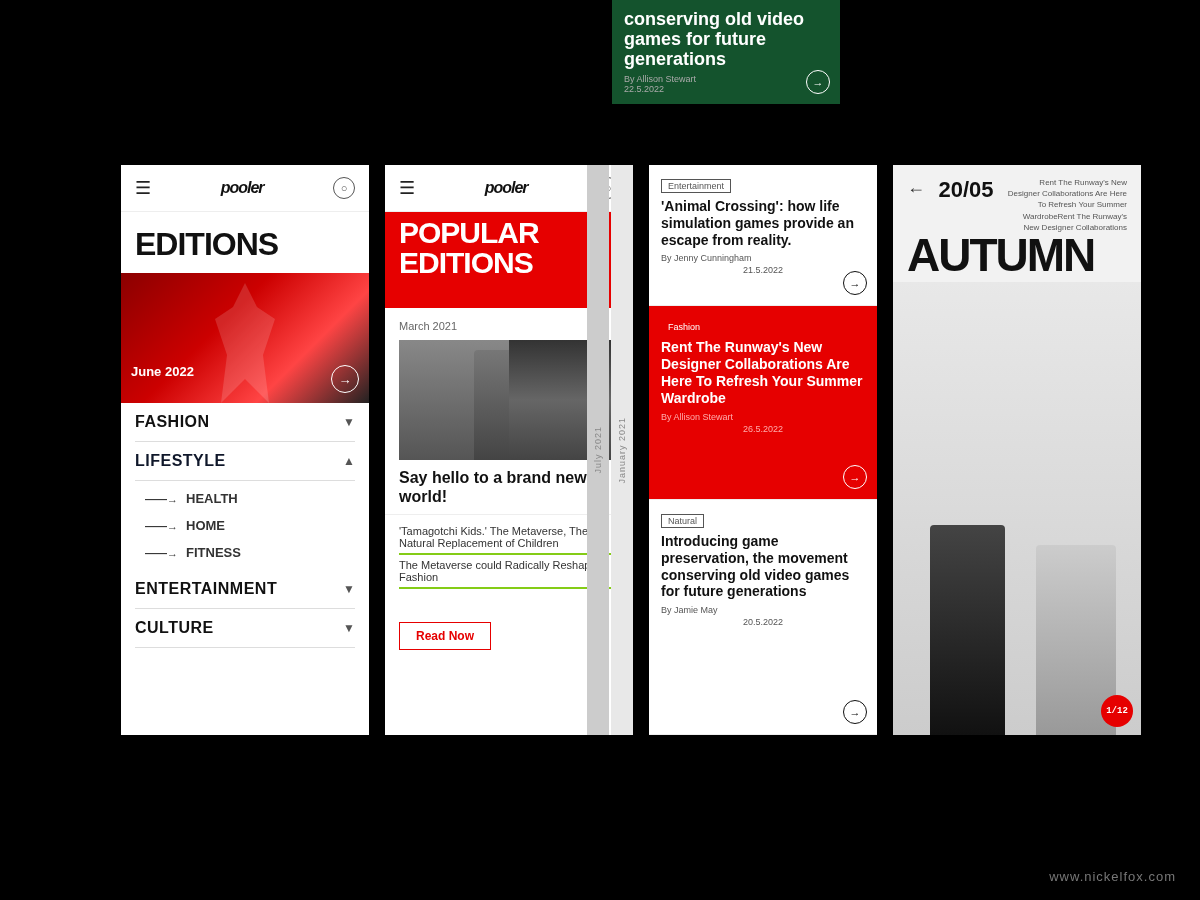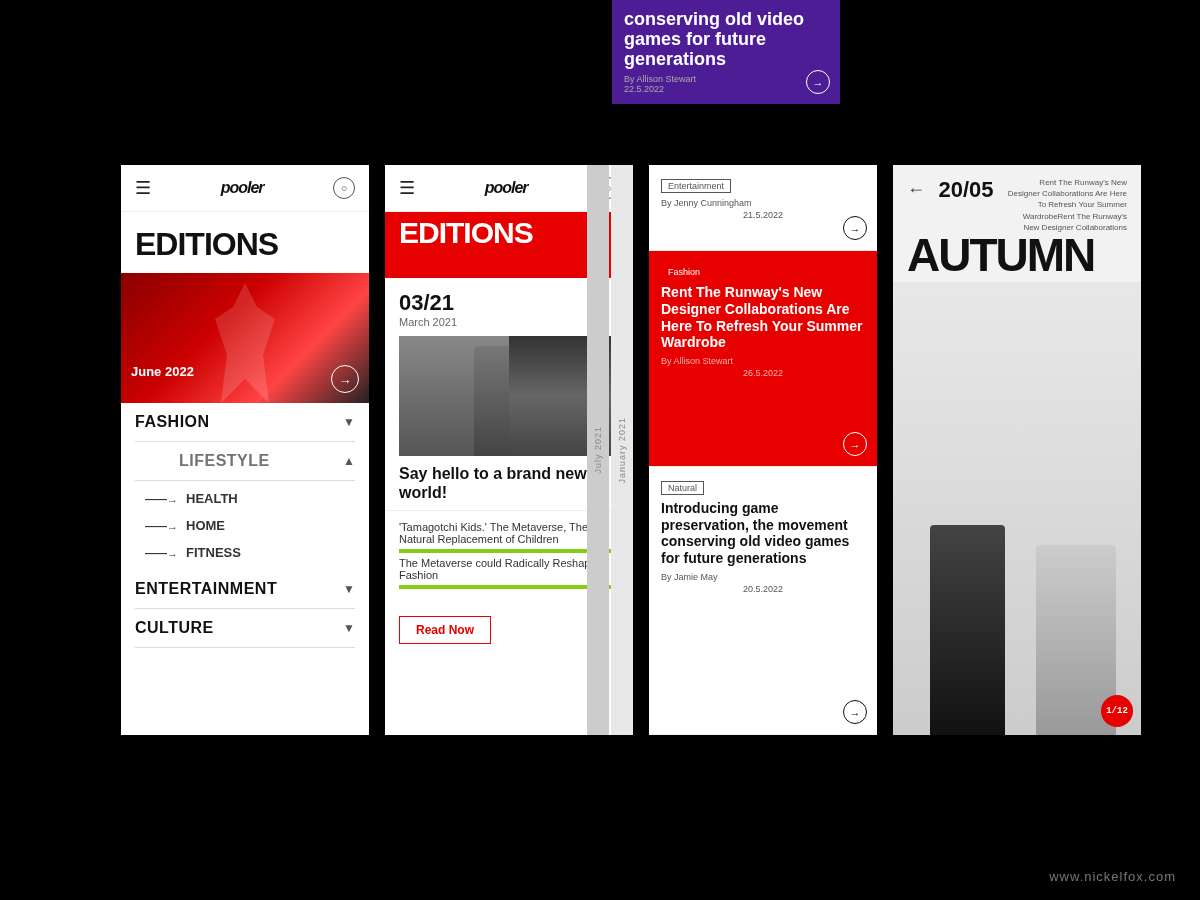--- a/index.html
+++ b/index.html
@@ -302,7 +302,7 @@
       position: absolute;
       top: 0; left: 612px;
       width: 228px;
-      background: #4c1d95;
+      background: #14532d;
       padding: 10px 12px;
     }
     .partial-headline {

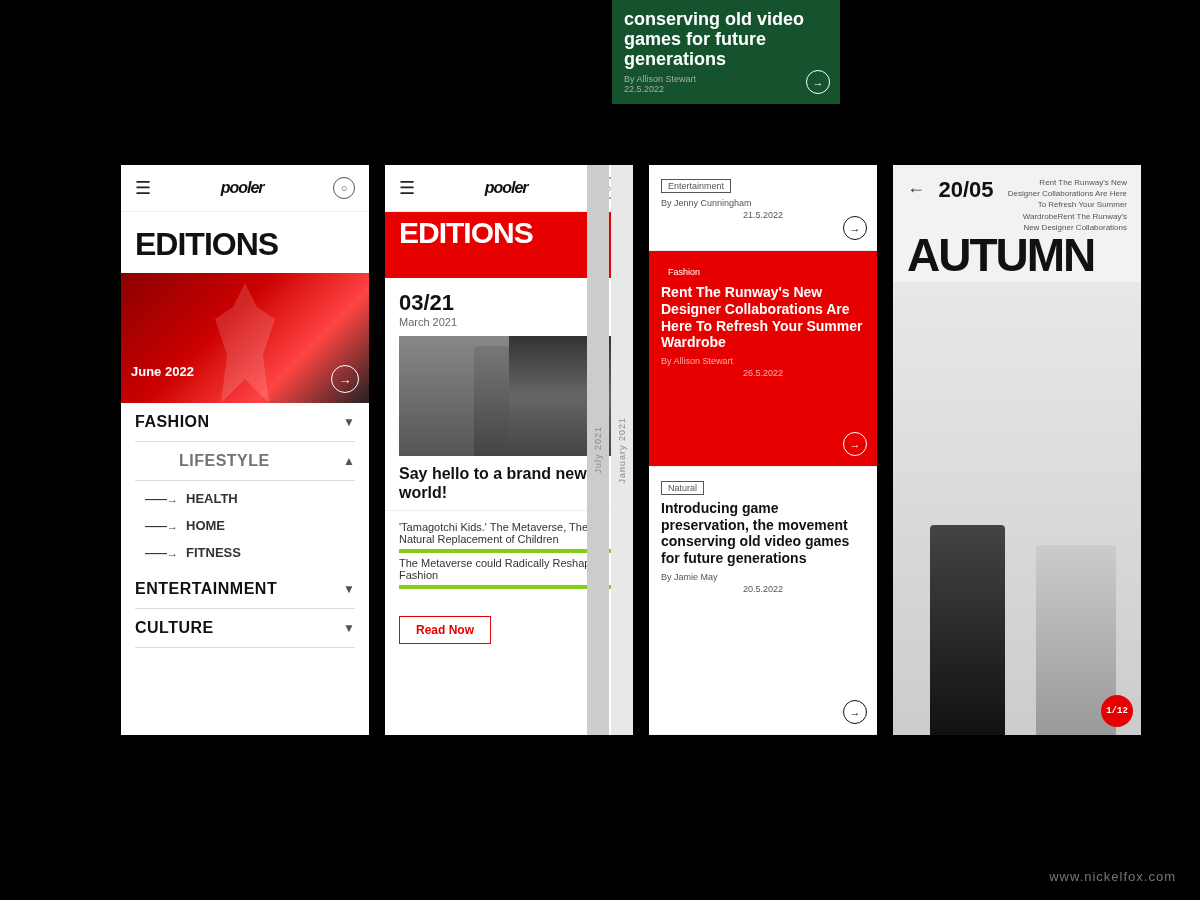--- a/index.html
+++ b/index.html
@@ -428,6 +428,7 @@
 
     <div class="art-card" style="padding-bottom:30px;">
       <span class="art-tag">Entertainment</span>
+      <div class="art-headline">'Animal Crossing': how life simulation games provide an escape from reality.</div>
       <div class="art-byline">By Jenny Cunningham</div>
       <div class="art-date">21.5.2022</div>
       <div class="art-arrow">→</div>

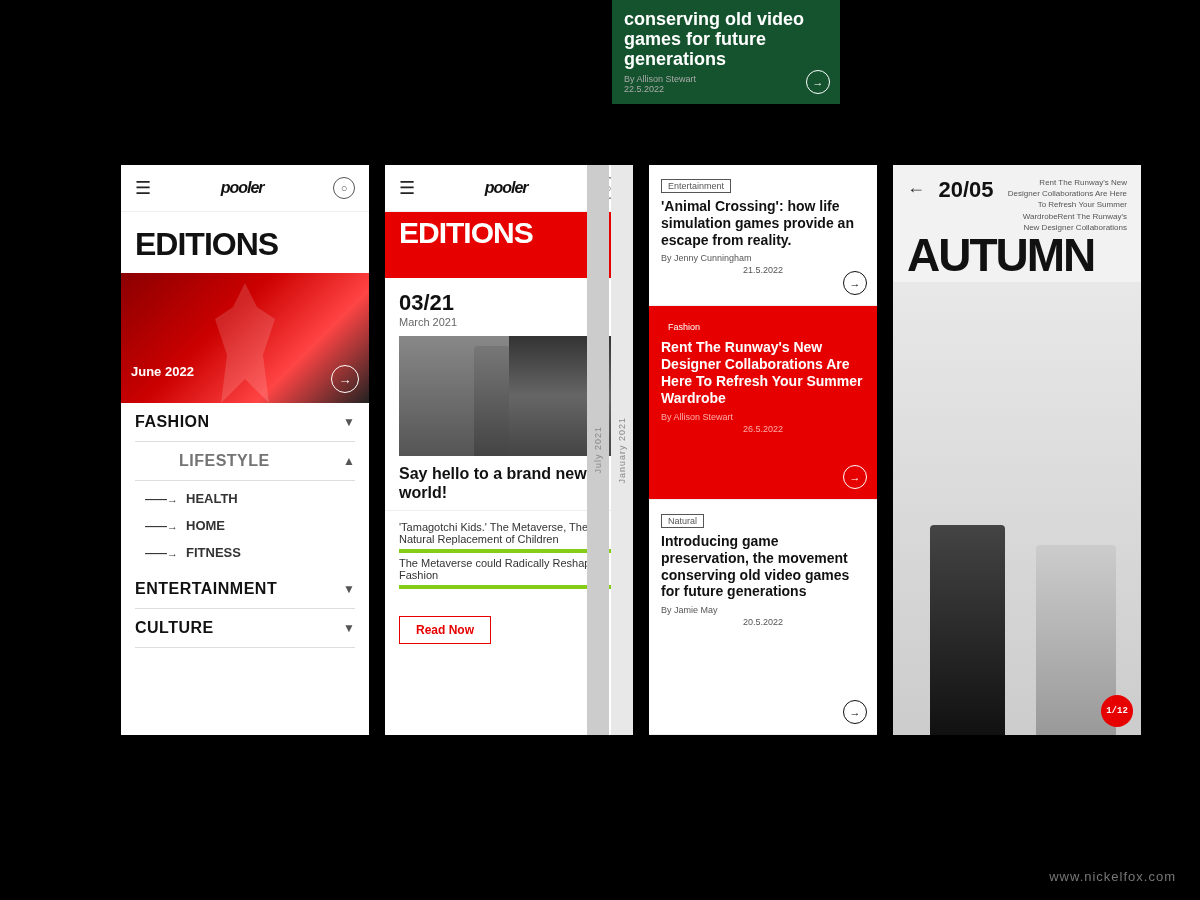--- a/index.html
+++ b/index.html
@@ -393,6 +393,7 @@
     </div>
 
     <div class="panel-2-header-red">
+      <div class="pop-title">POPULAR</div>
       <div class="pop-title">EDITIONS</div>
     </div>
 

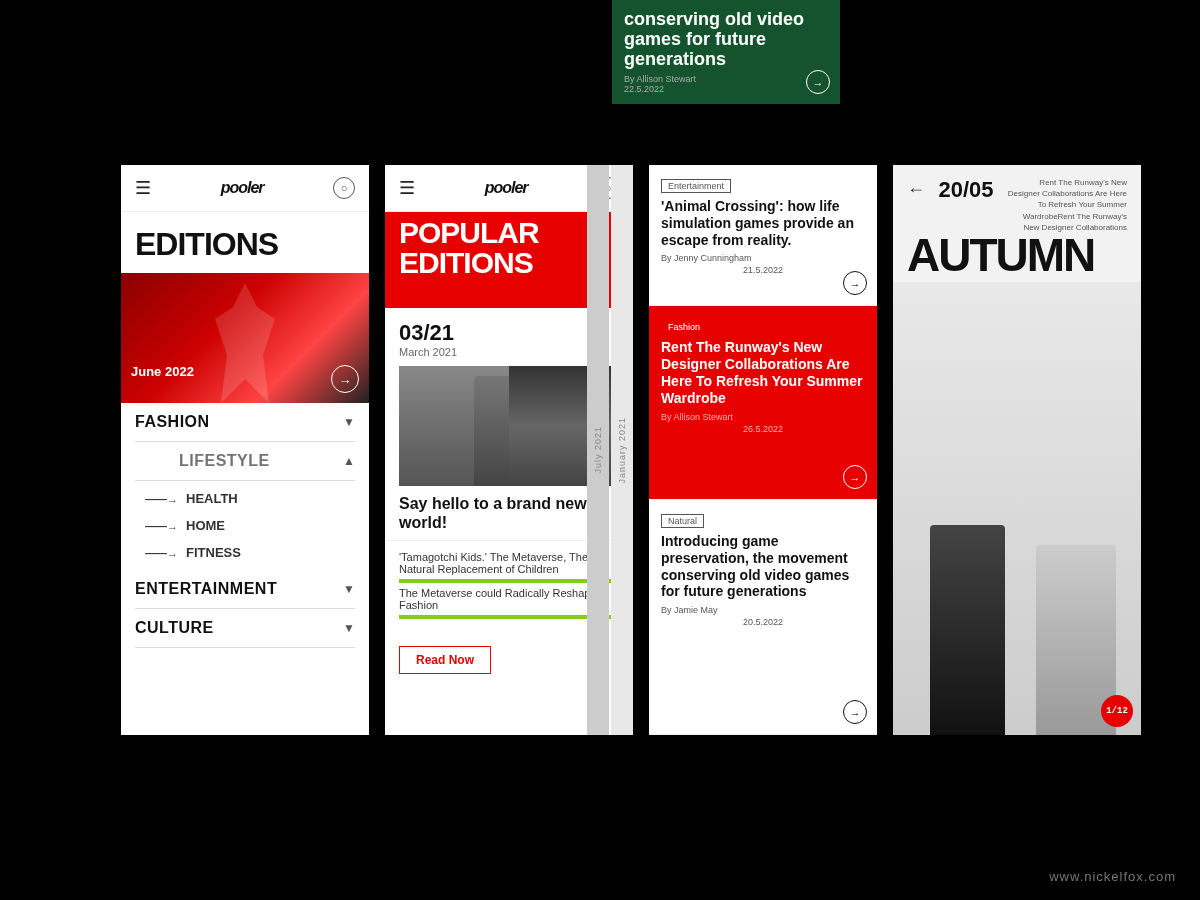--- a/index.html
+++ b/index.html
@@ -398,7 +398,6 @@
     </div>
 
     <div class="edition-card">
-      <div class="edition-date">03/21</div>
       <div class="edition-month">March 2021</div>
       <div class="edition-thumb">
         <div class="thumb-model"></div>

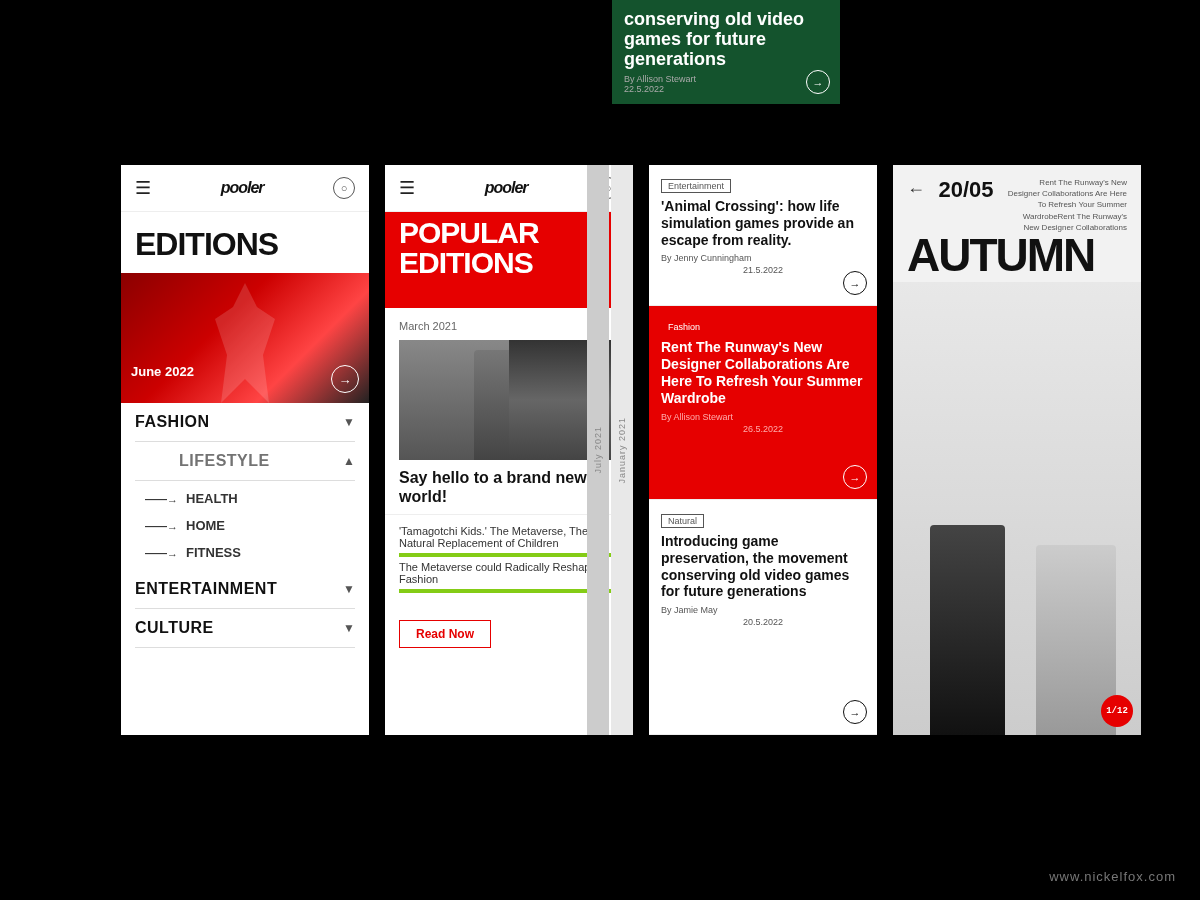--- a/index.html
+++ b/index.html
@@ -110,7 +110,7 @@
       font-size: 16px; font-weight: 900;
       color: #111; letter-spacing: 0.5px;
     }
-    .nav-item-label.red { color: #737373; margin-left: 44px; }
+    .nav-item-label.red { color: #0f172a; }
     .chevron { font-size: 12px; color: #555; }
 
     

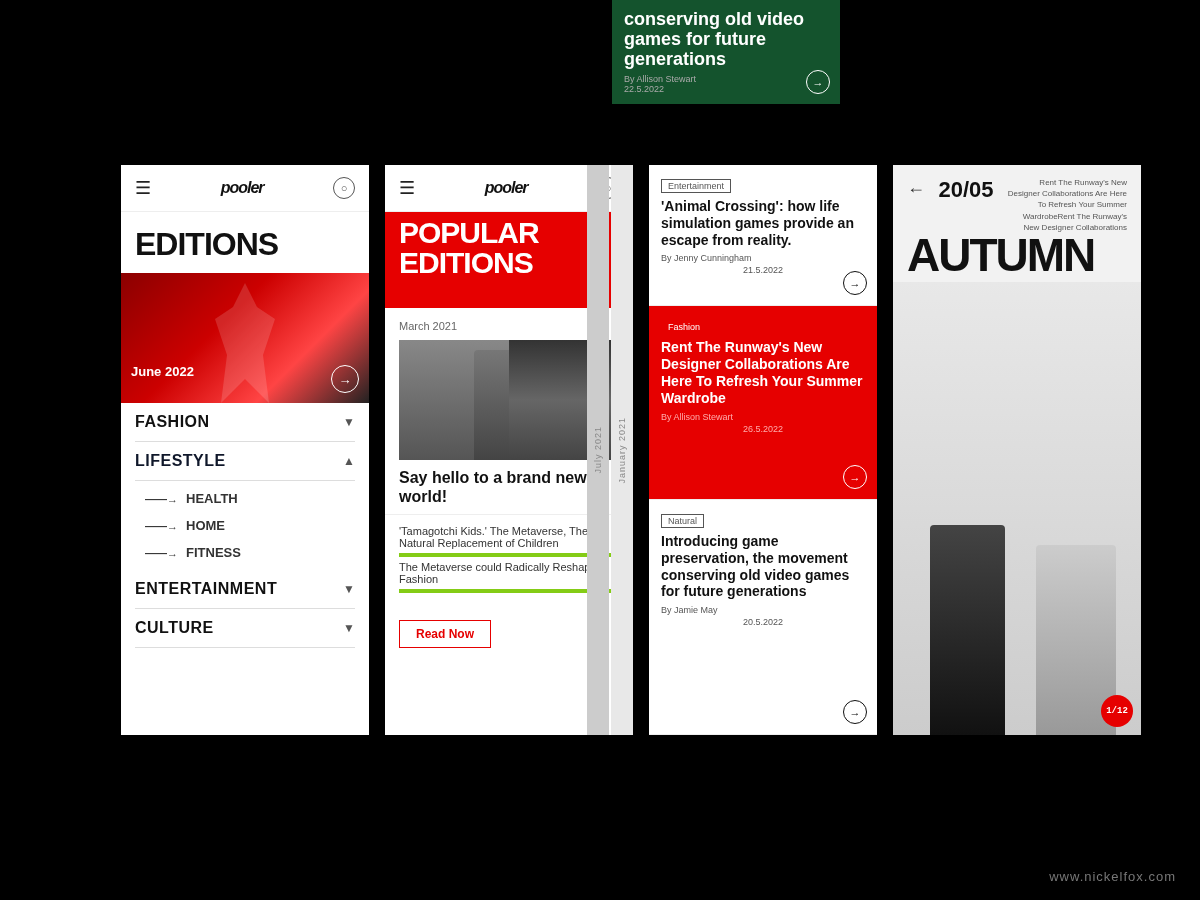--- a/index.html
+++ b/index.html
@@ -167,7 +167,7 @@
     .mini-link {
       font-size: 11px; color: #333;
       padding: 4px 0; cursor: pointer;
-      border-bottom: 4px solid #84cc16;
+      border-bottom: 2px solid #84cc16;
     }
     .read-btn {
       margin: 21px 14px;

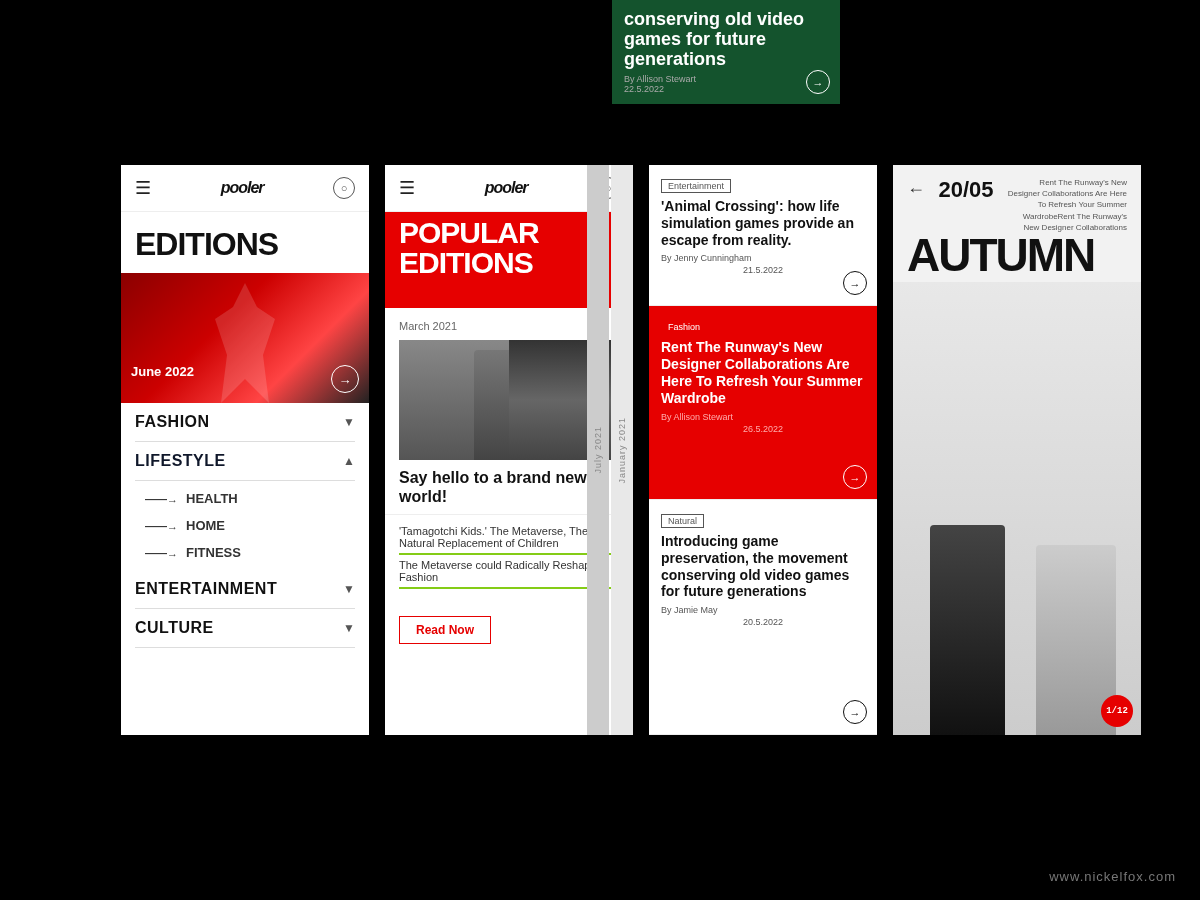--- a/index.html
+++ b/index.html
@@ -170,7 +170,7 @@
       border-bottom: 2px solid #84cc16;
     }
     .read-btn {
-      margin: 21px 14px;
+      margin: 27px 14px;
       display: inline-block;
       border: 1.5px solid #e60000;
       padding: 6px 16px;

